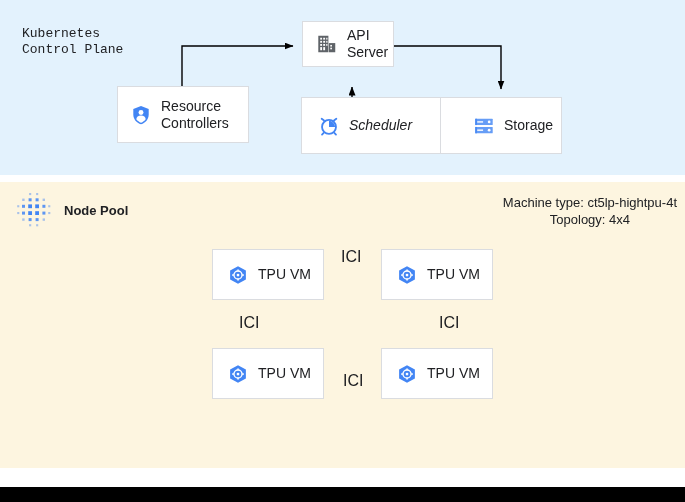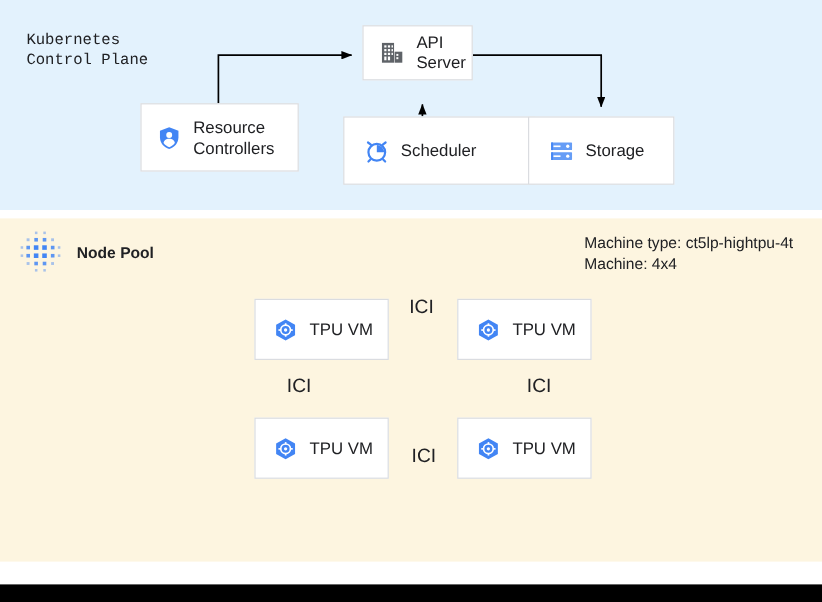--- a/index.html
+++ b/index.html
@@ -100,7 +100,7 @@
 
   #box-api-server   { left: 302px; top: 21px;  width: 92px;  height: 46px; }
   #box-resource     { left: 117px; top: 86px;  width: 132px; height: 57px; padding-left: 12px; }
-  #box-scheduler    { left: 286px; top: 97px;  width: 160px; height: 57px; padding-left: 16px; }
+  #box-scheduler    { left: 301px; top: 97px;  width: 160px; height: 57px; padding-left: 16px; font-style: italic; }
   #box-storage      { left: 440px; top: 97px;  width: 122px; height: 57px; padding-left: 16px; }
 
   #tpu-vm-0 { left: 212px; top: 249px; width: 112px; height: 51px; padding-left: 14px; }

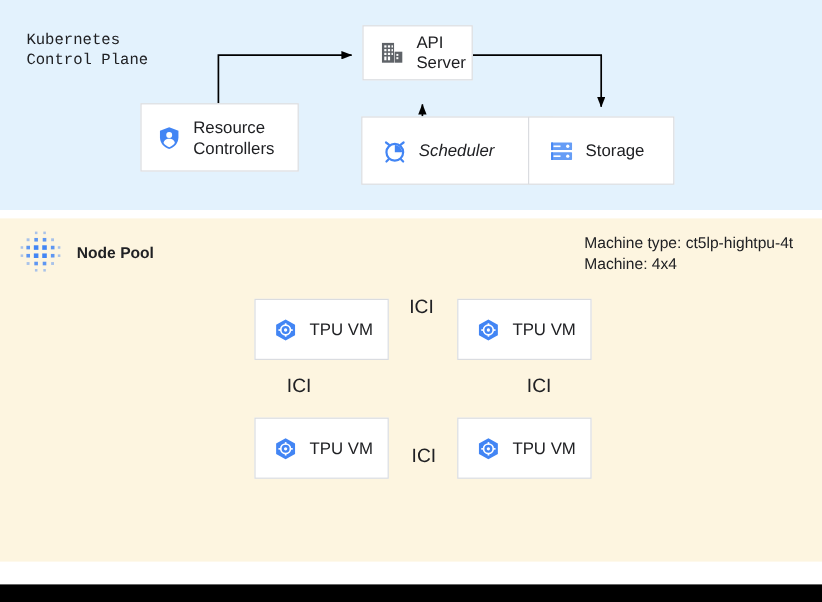--- a/index.html
+++ b/index.html
@@ -101,7 +101,7 @@
   #box-api-server   { left: 302px; top: 21px;  width: 92px;  height: 46px; }
   #box-resource     { left: 117px; top: 86px;  width: 132px; height: 57px; padding-left: 12px; }
   #box-scheduler    { left: 301px; top: 97px;  width: 160px; height: 57px; padding-left: 16px; font-style: italic; }
-  #box-storage      { left: 440px; top: 97px;  width: 122px; height: 57px; padding-left: 16px; }
+  #box-storage      { left: 440px; top: 97px;  width: 122px; height: 57px; padding-left: 32px; }
 
   #tpu-vm-0 { left: 212px; top: 249px; width: 112px; height: 51px; padding-left: 14px; }
   #tpu-vm-1 { left: 381px; top: 249px; width: 112px; height: 51px; padding-left: 14px; }

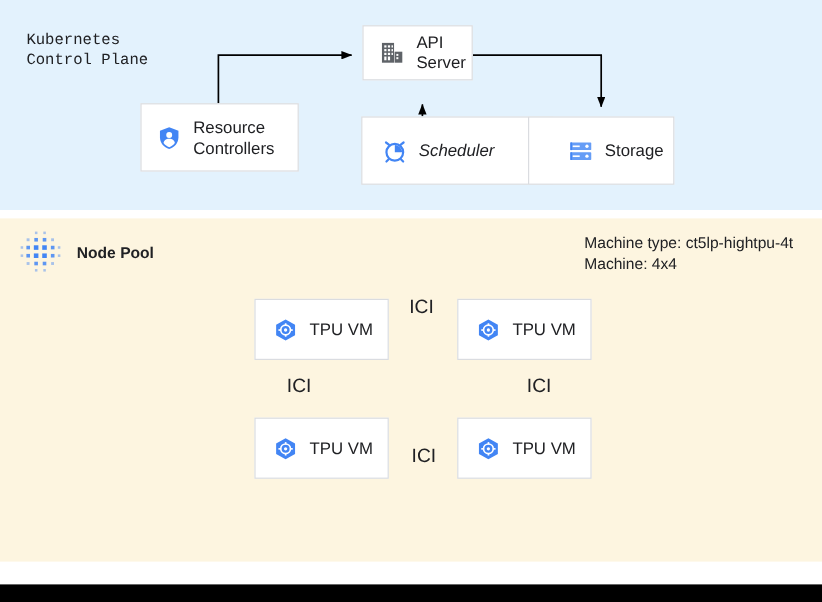--- a/index.html
+++ b/index.html
@@ -66,9 +66,9 @@
   }
   #node-pool-meta {
     position: absolute;
-    right: 24px;
+    right: 8px;
     top: 194px;
-    text-align: left;
+    text-align: center;
     font-size: 13px;
     line-height: 17px;
     color: #202124;

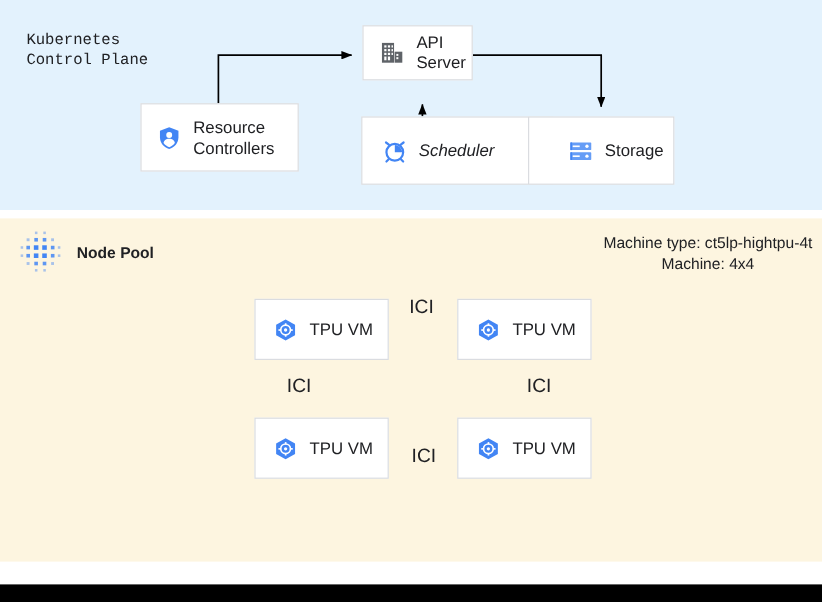--- a/index.html
+++ b/index.html
@@ -270,7 +270,7 @@
 
   <div id="node-pool-meta">
     <div>Machine type: ct5lp-hightpu-4t</div>
-    <div>Machine: 4x4</div>
+    <div>Topology: 4x4</div>
   </div>
 
   <div class="node-box" id="tpu-vm-0">

